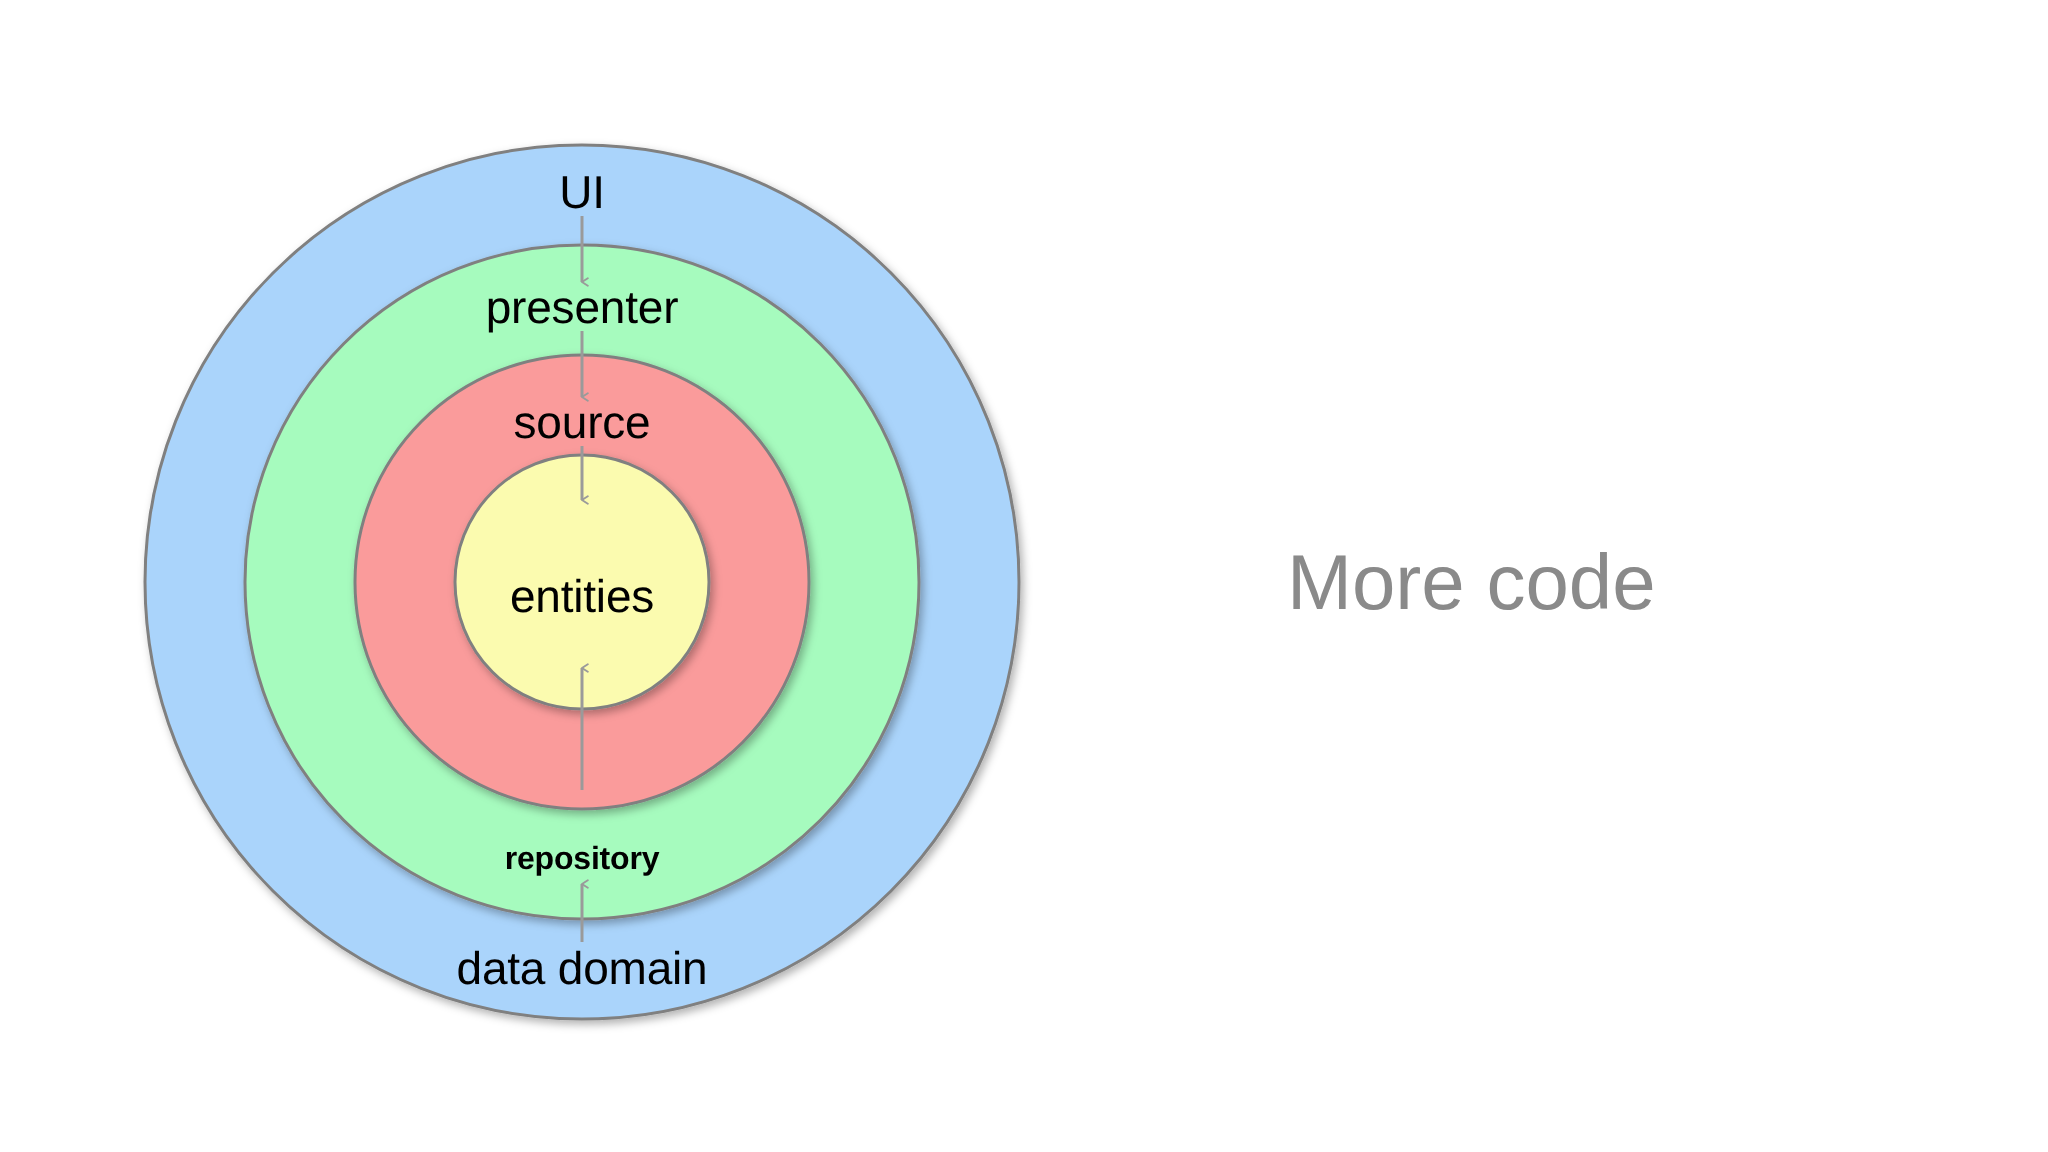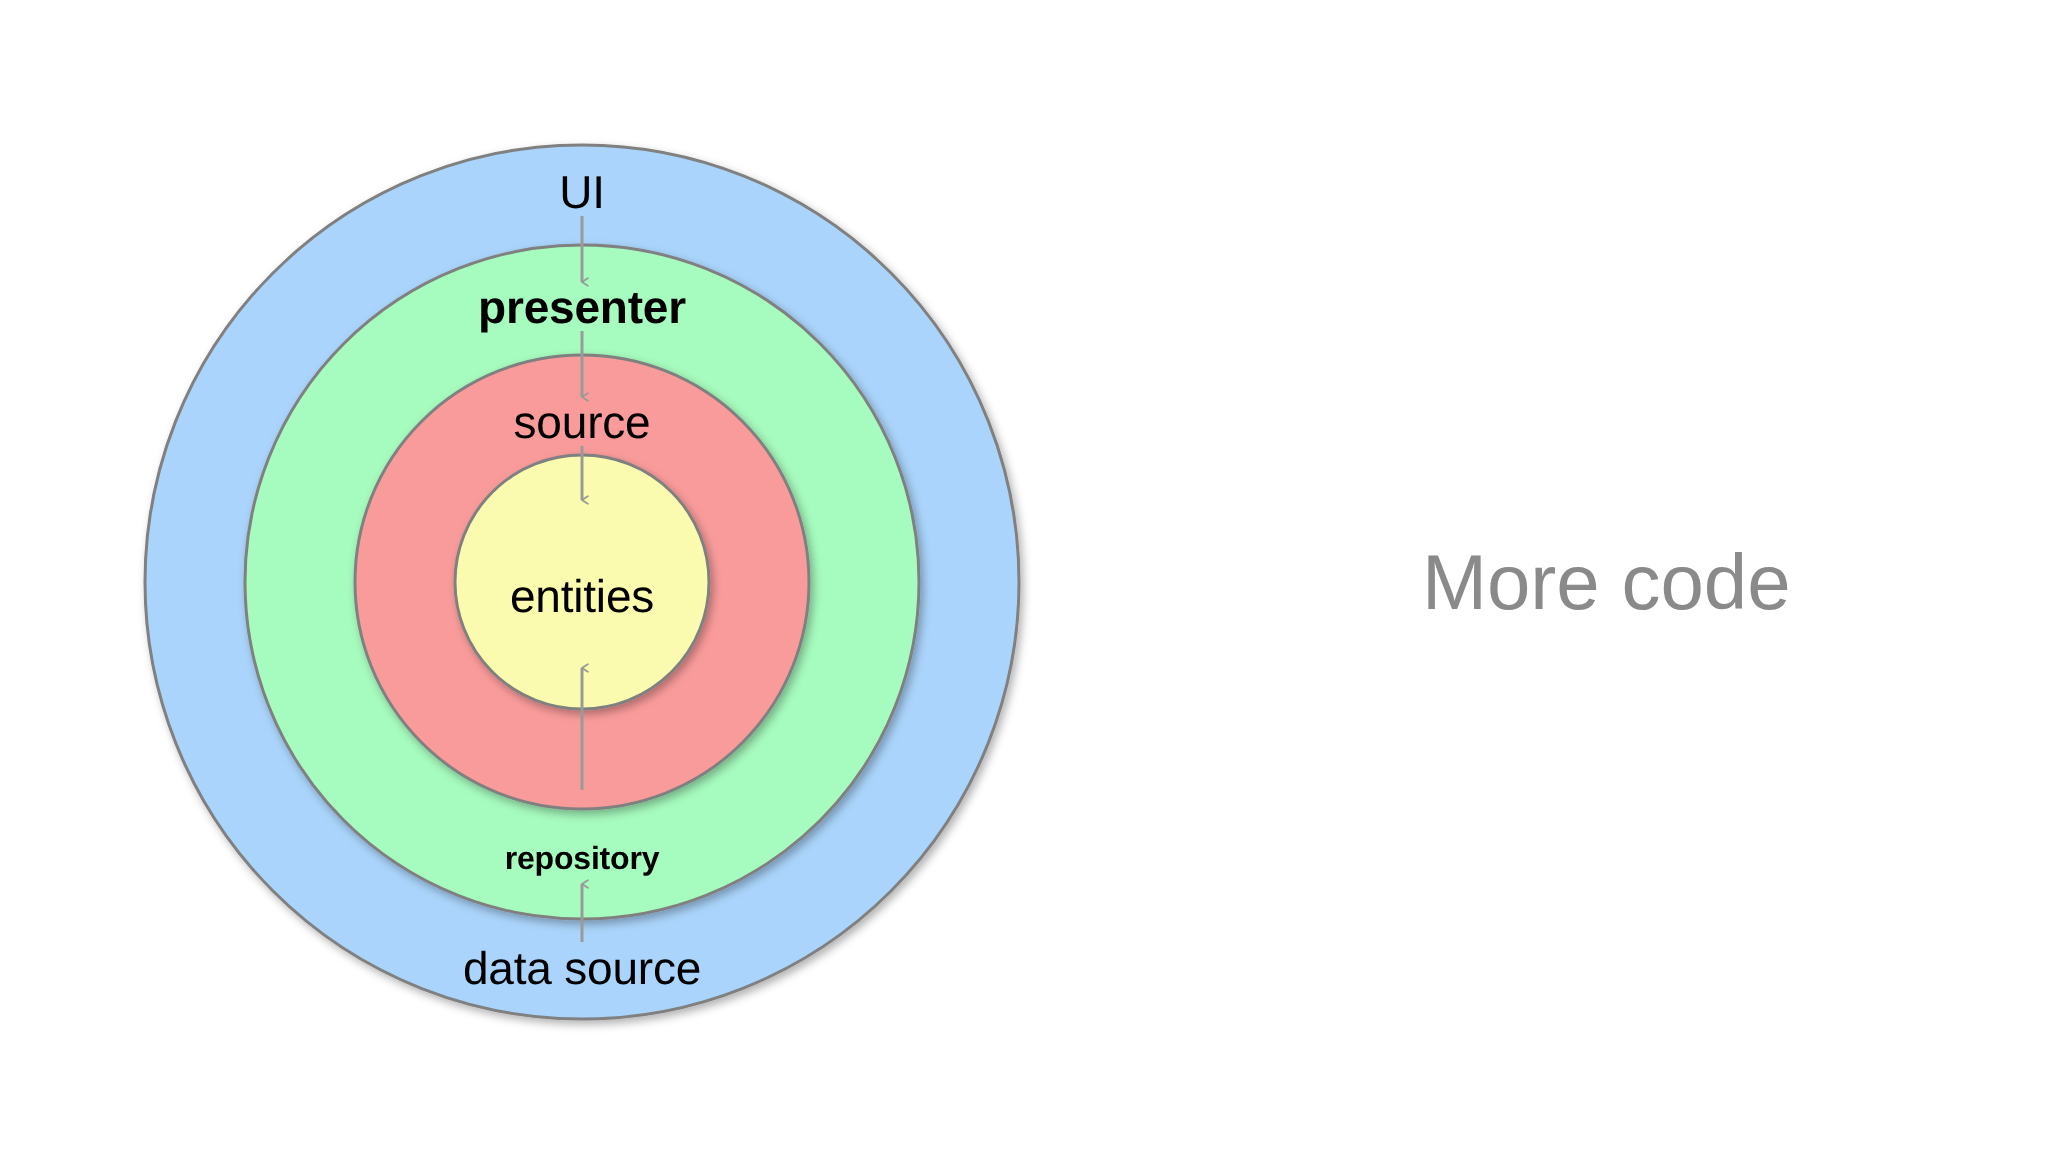--- a/index.html
+++ b/index.html
@@ -48,7 +48,7 @@
     text-rendering: geometricPrecision;
   }
   .lbl-ui        { left: 582px; top: 192px; font-size: 46px; }
-  .lbl-presenter { left: 582px; top: 307px; font-size: 46px; font-weight: bold; }
+  .lbl-presenter { left: 582px; top: 307px; font-size: 46px; }
   .lbl-domain    { left: 582px; top: 422px; font-size: 46px; }
   .lbl-entities  { left: 582px; top: 582px; font-size: 46px; margin-top: 14px; }
   .lbl-repository{ left: 582px; top: 858px; font-size: 32px; font-weight: bold; }

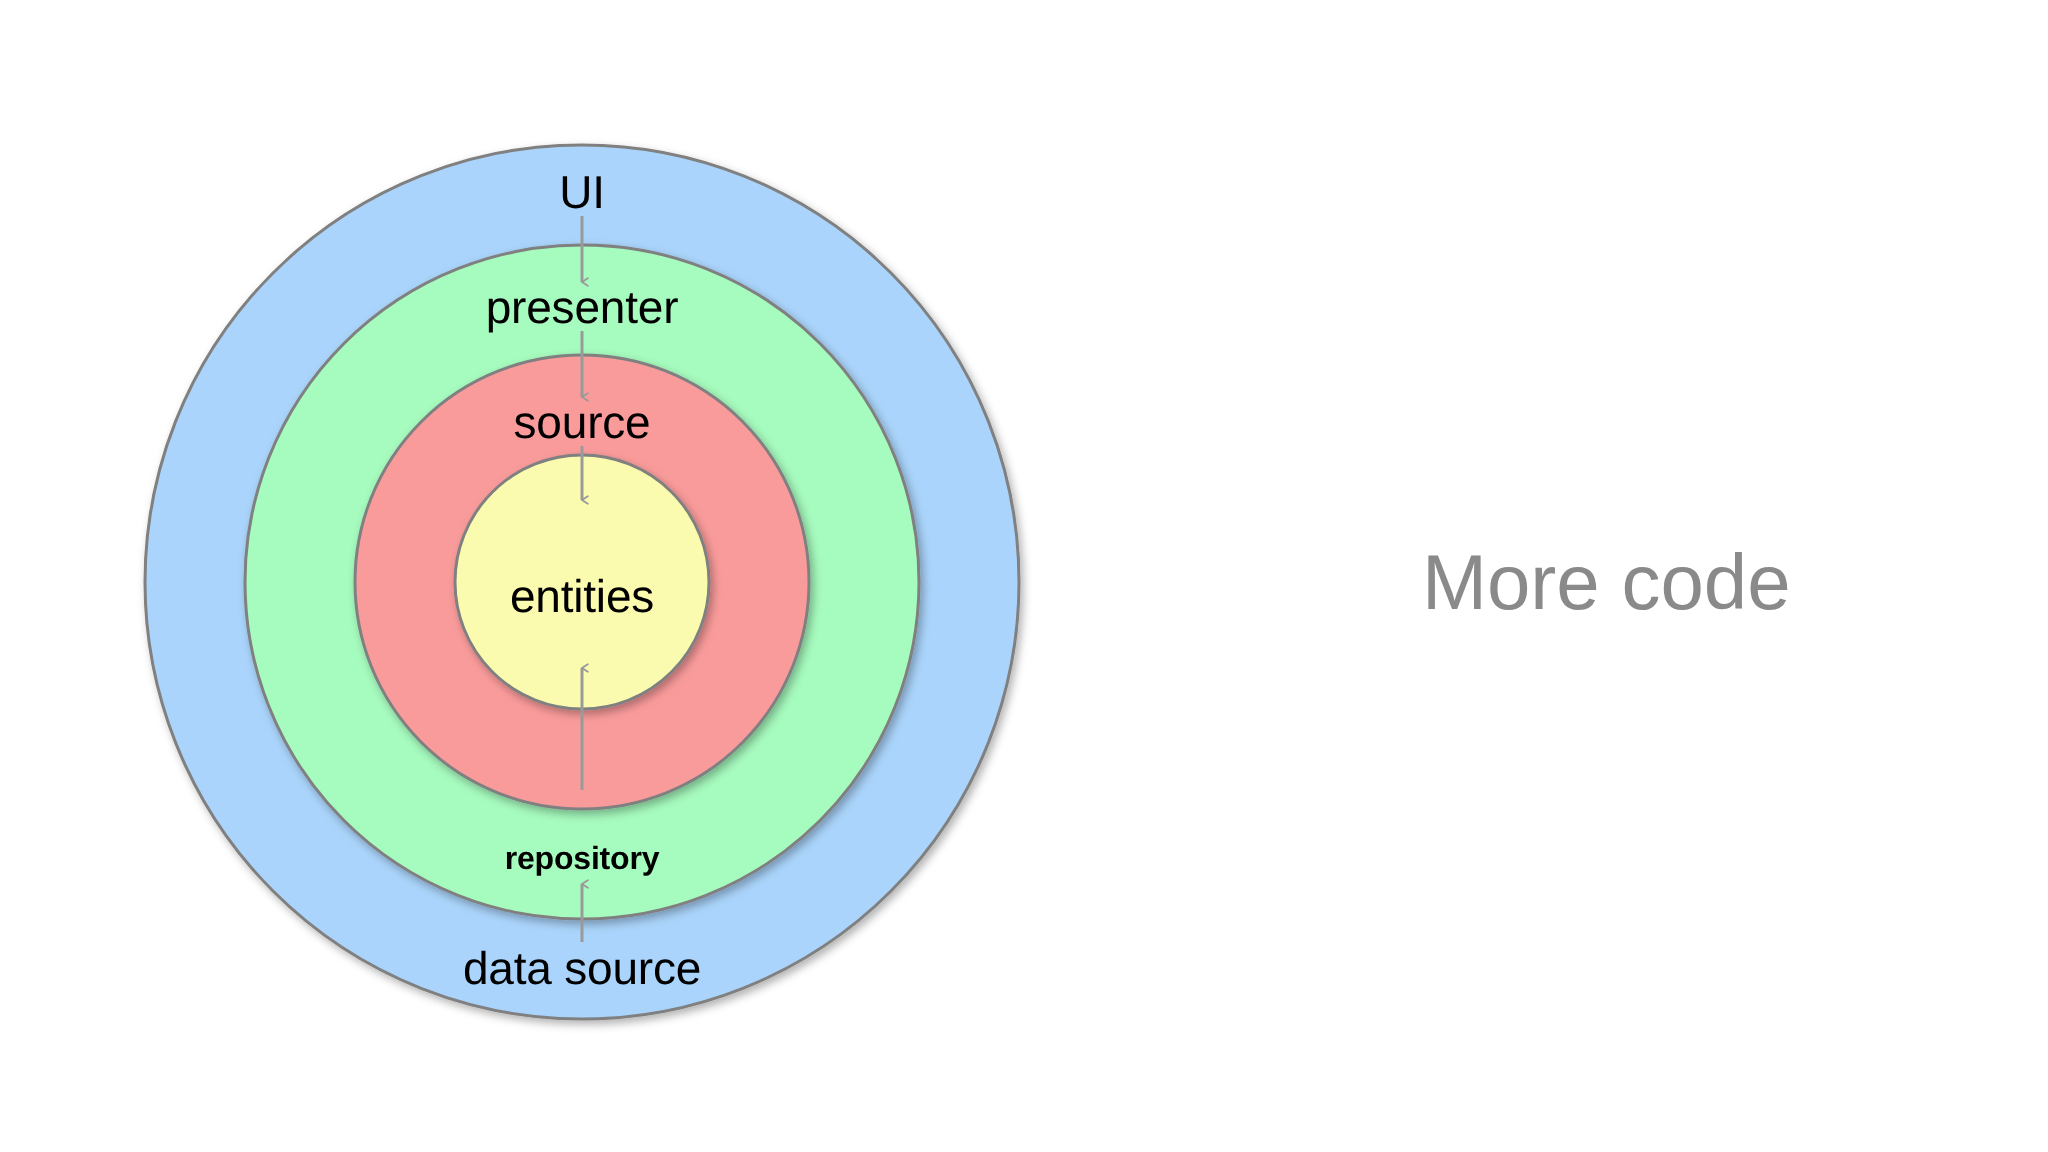--- a/index.html
+++ b/index.html
@@ -57,7 +57,7 @@
   
   #more-code {
     position: absolute;
-    left: 1422px;
+    left: 1287px;
     top: 582px;
     transform: translateY(-50%);
     color: #8a8a8a;

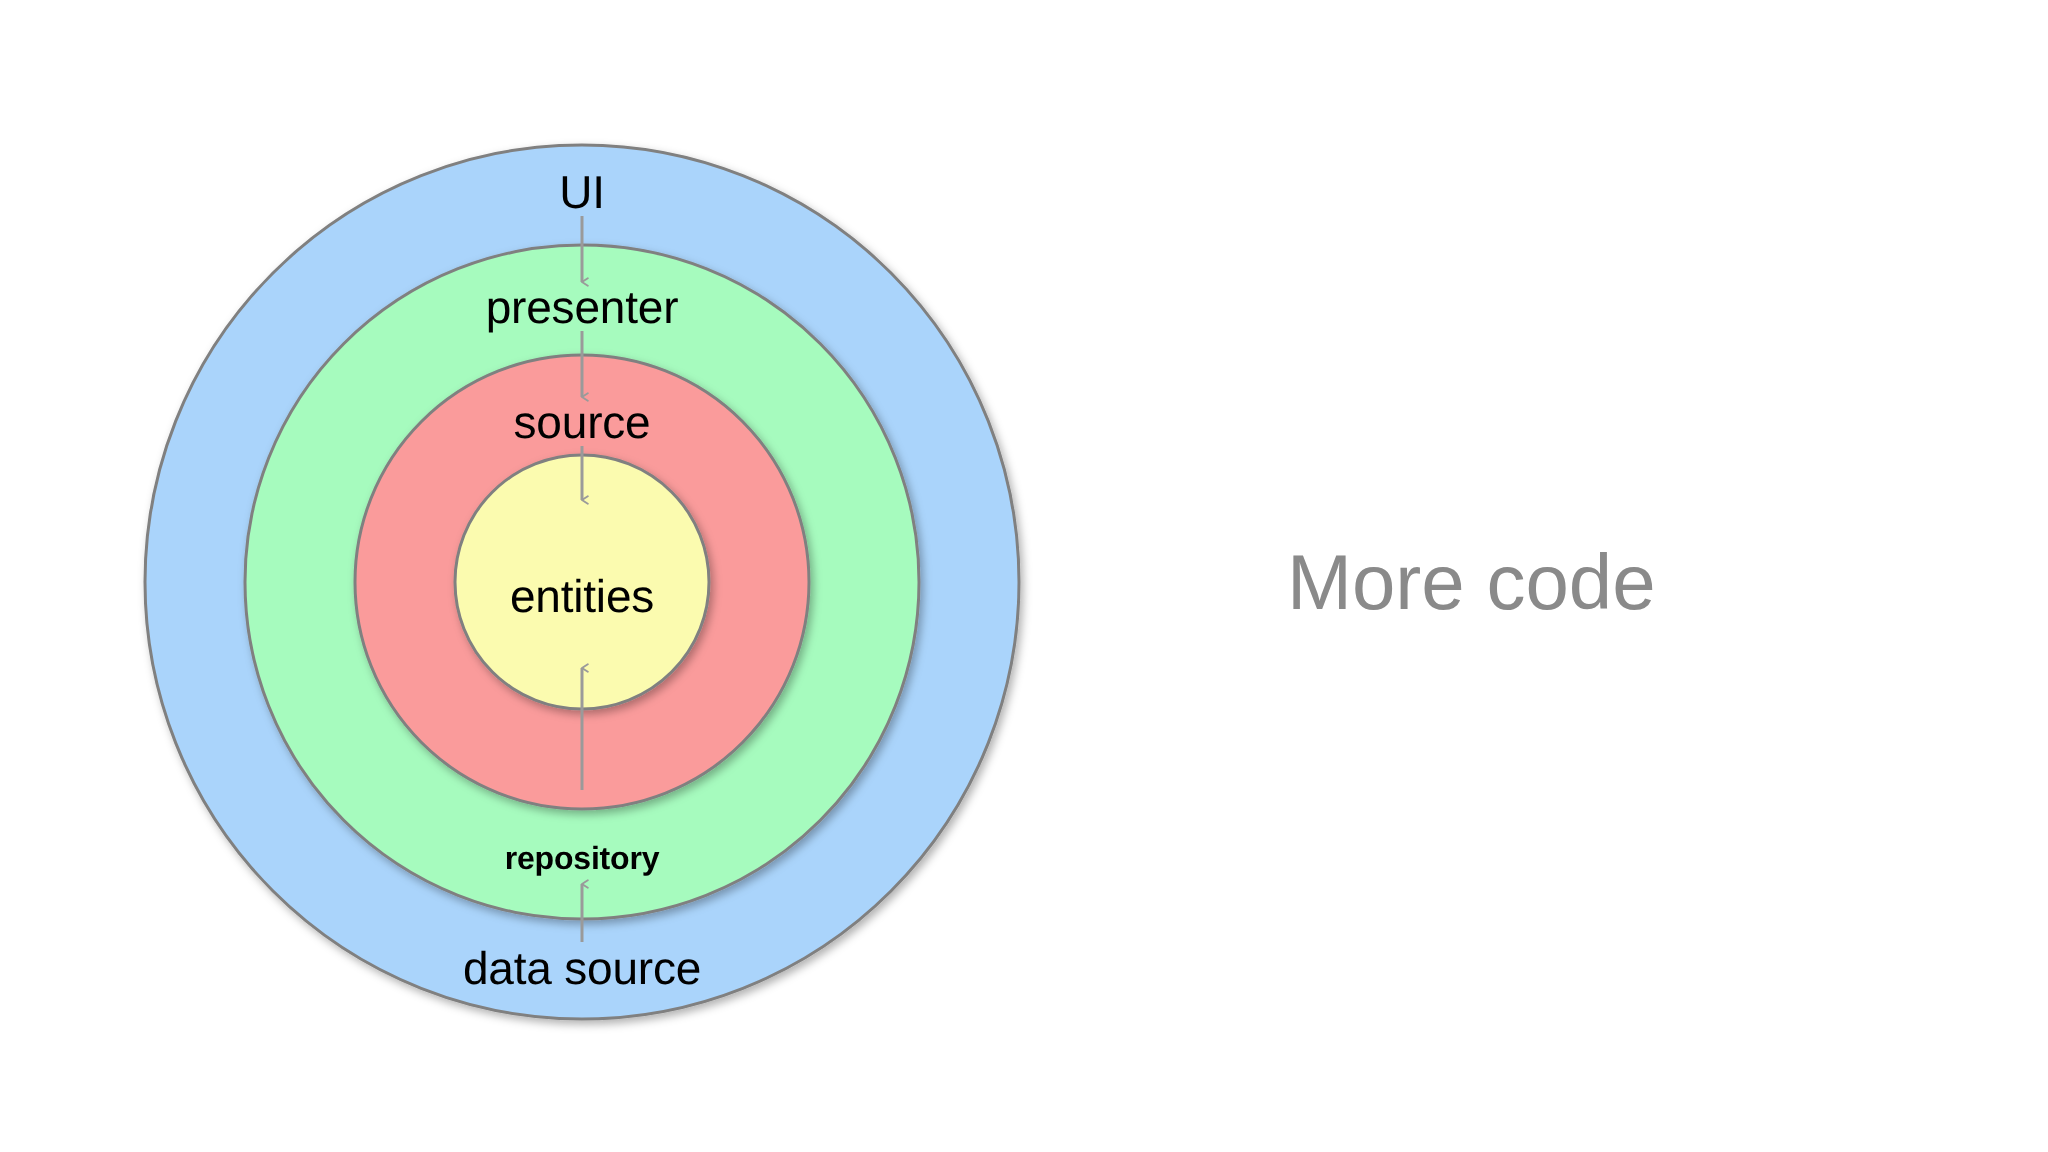--- a/index.html
+++ b/index.html
@@ -113,7 +113,7 @@
 
   <div class="ring-label lbl-repository" style="left: 582px; top: 858px; color: rgb(0, 0, 0);">repository</div>
 
-  <div class="ring-label lbl-datasource" style="left: 582px; top: 968px; color: rgb(0, 0, 0);">data source</div>
+  <div class="ring-label lbl-datasource" style="left: 582px; top: 968px; color: rgb(0, 0, 0);">data domain</div>
 </div>
 
 <div id="more-code" style="color: rgb(138, 138, 138);">More code</div>

